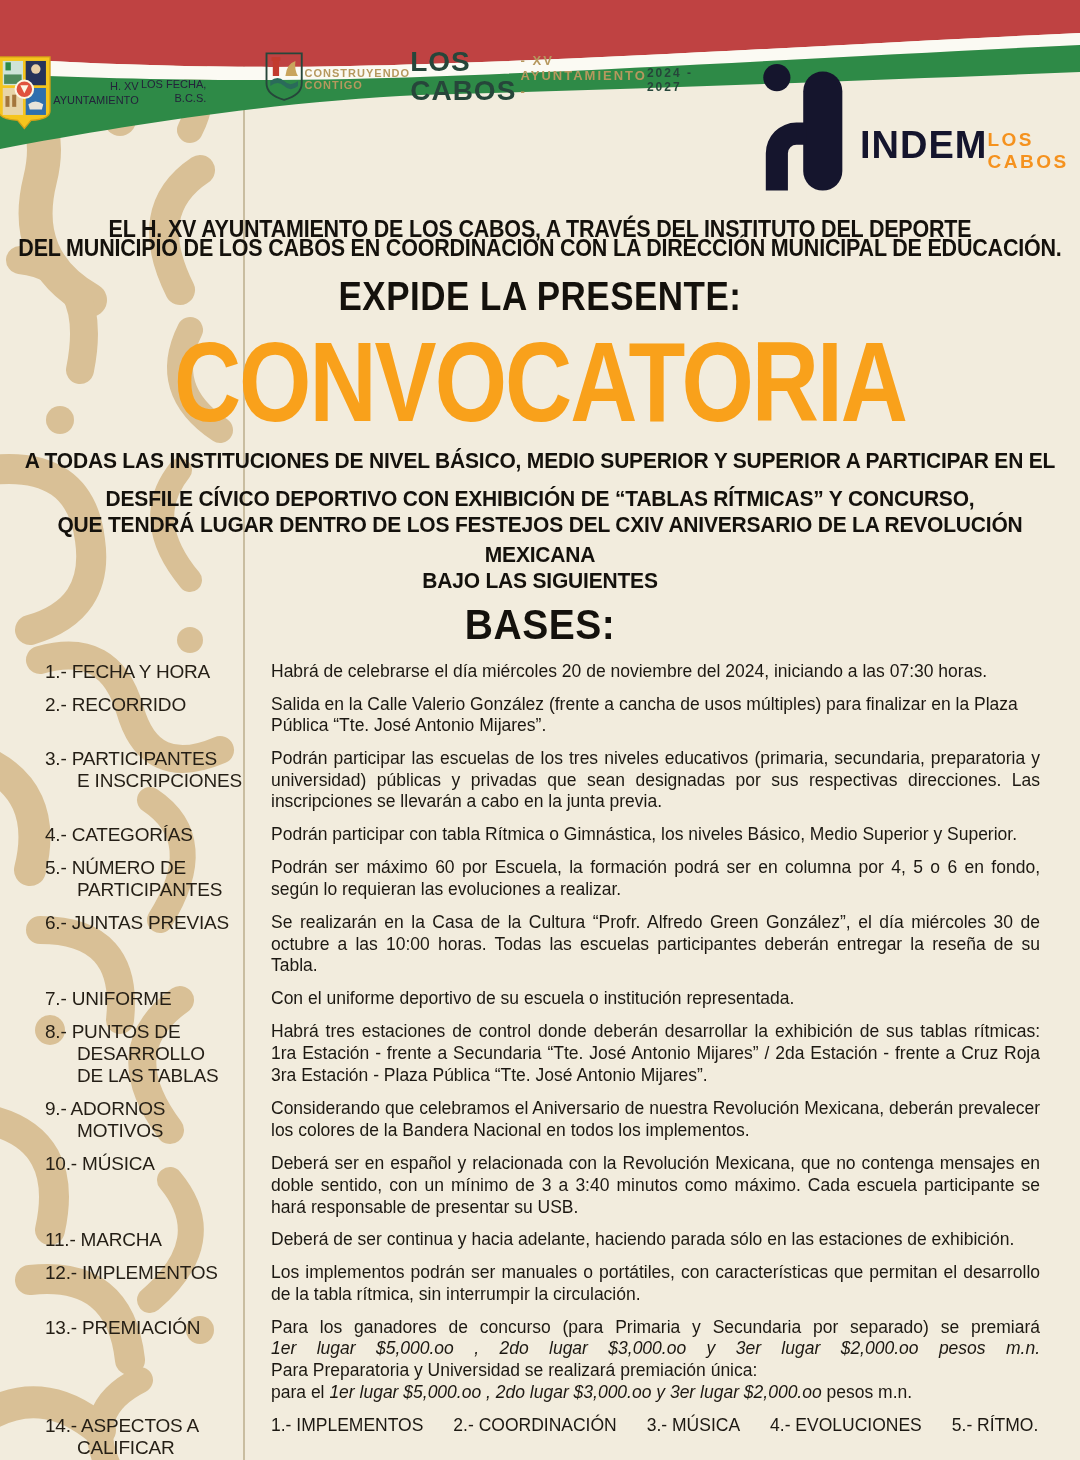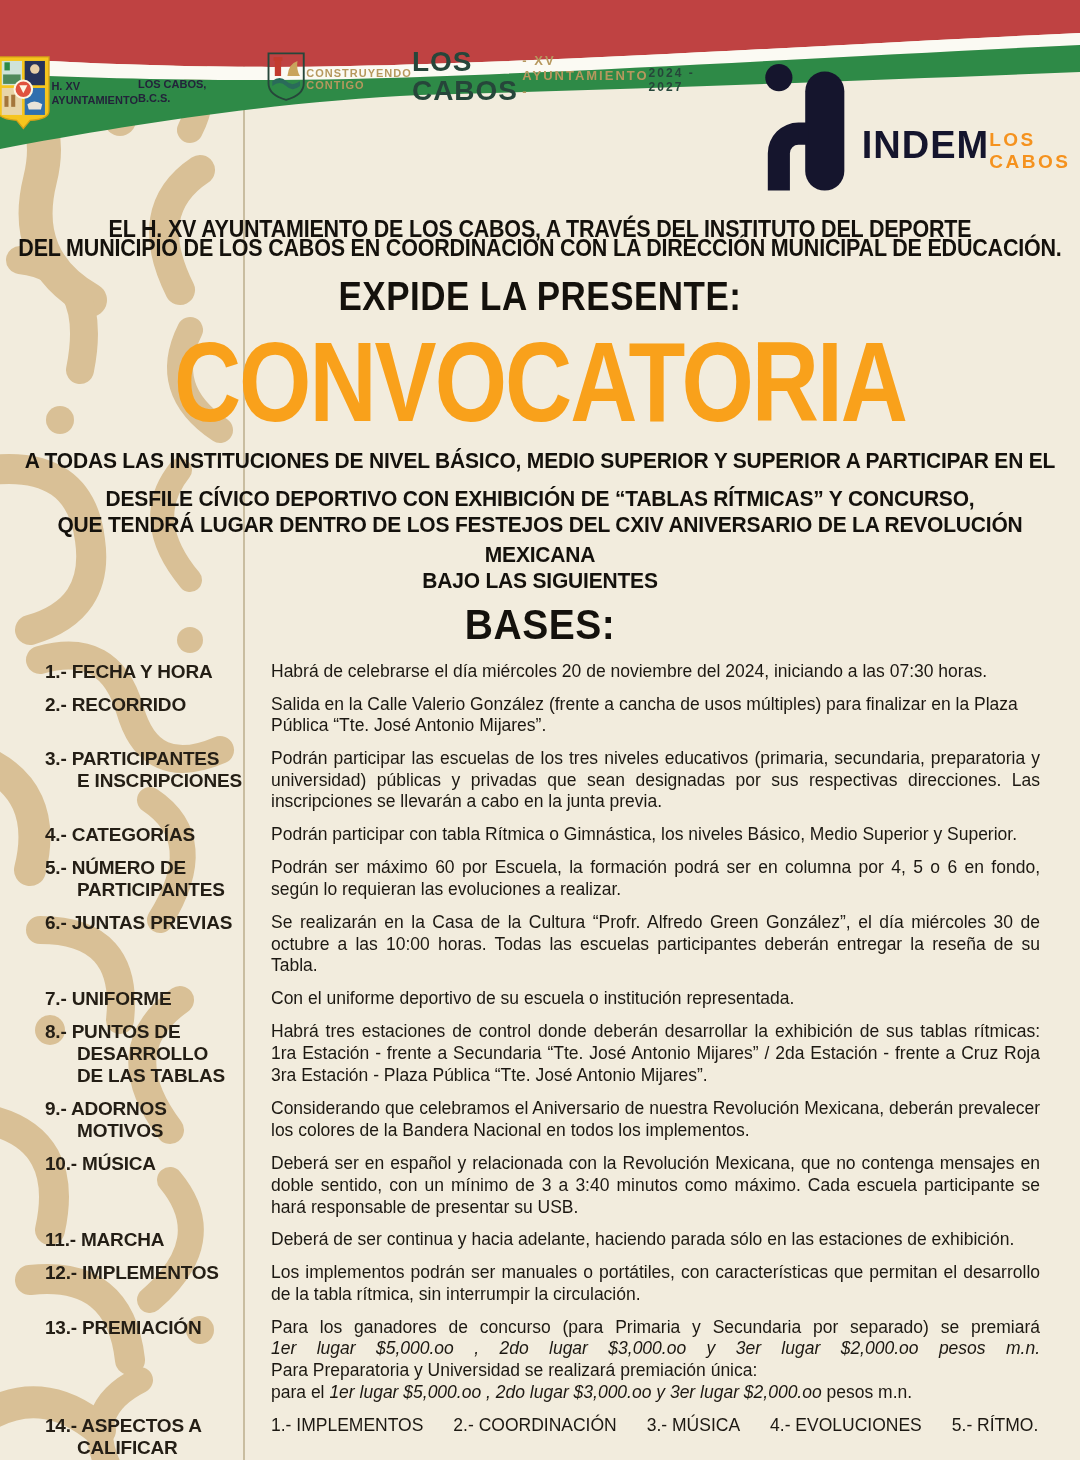--- a/index.html
+++ b/index.html
@@ -26,7 +26,7 @@
     z-index:3;
   }
   .logo-block{display:flex;align-items:center;}
-  .logo-caption{font-size:11px;font-weight:bold;color:#23233a;text-align:left;line-height:1.25;margin-top:4px;}
+  .logo-caption{font-size:11px;font-weight:normal;color:#23233a;text-align:right;line-height:1.25;margin-top:4px;}
   .lc-tagline{font-size:11px;font-weight:bold;letter-spacing:1px;color:#b6985e;margin-top:5px;}
   .lc-name{font-size:28px;font-weight:900;letter-spacing:1px;color:#26463a;line-height:1.05;}
   .lc-sub{font-size:13px;font-weight:bold;letter-spacing:2px;color:#b6985e;line-height:1.2;}

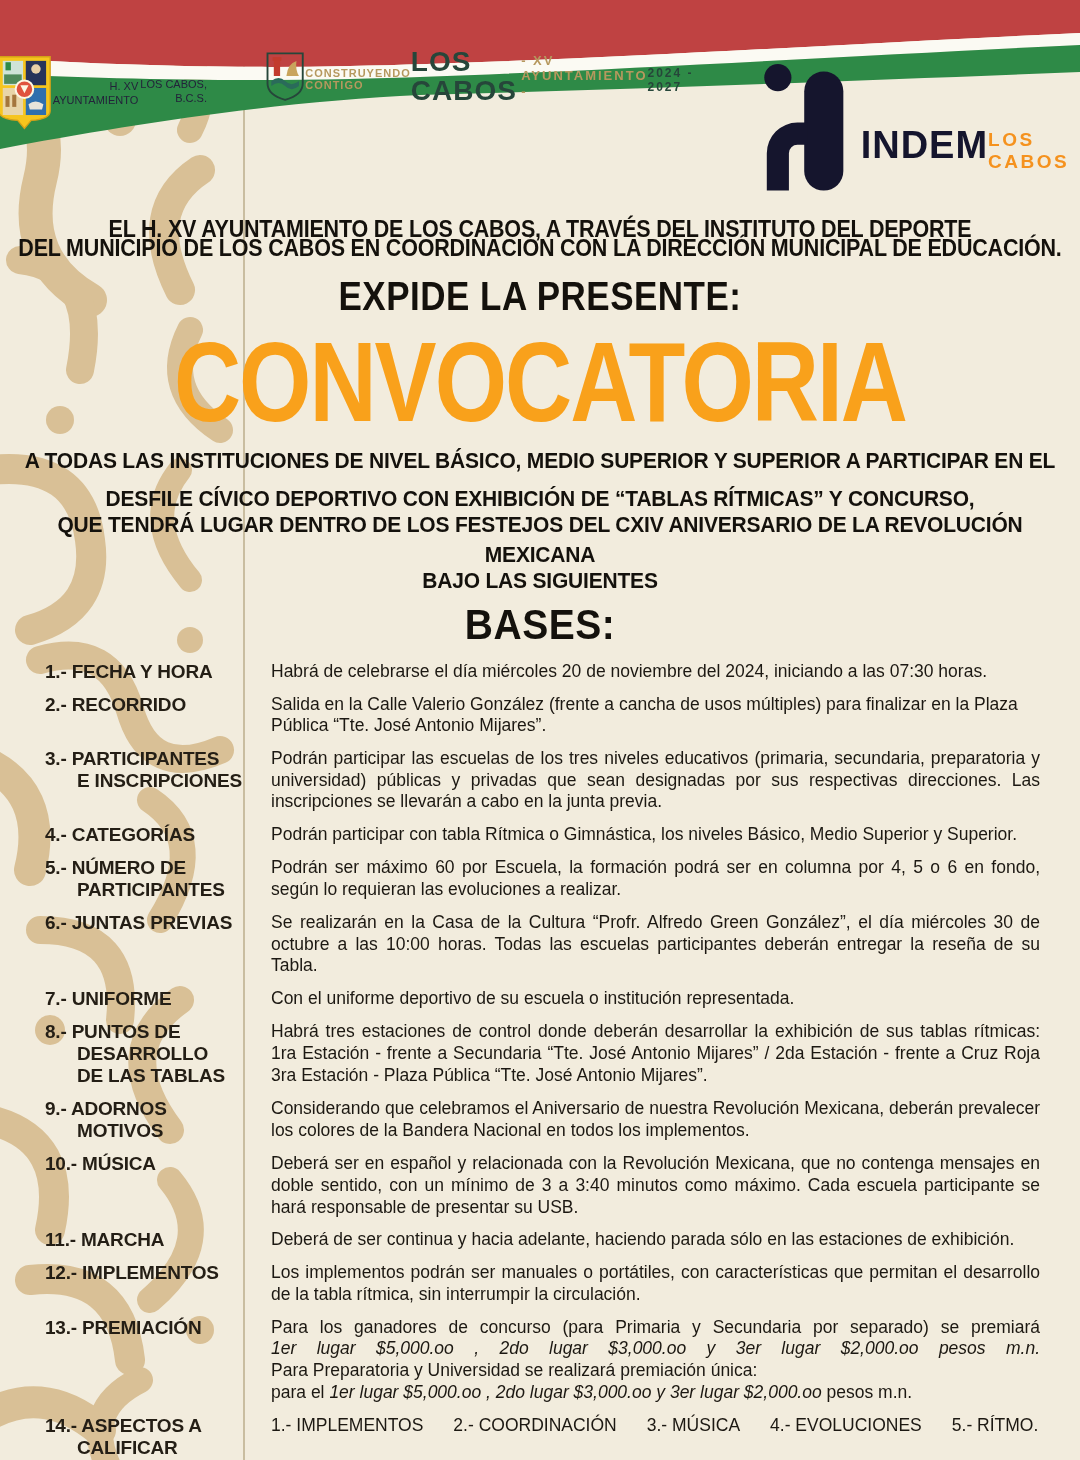--- a/index.html
+++ b/index.html
@@ -143,7 +143,7 @@
         <path d="M36,46 l6,12 l6,-12" fill="#fdf6e3"></path>
       </svg>
       <div class="logo-caption">H. XV AYUNTAMIENTO</div>
-      <div class="logo-caption" style="margin-top:0;">LOS CABOS, B.C.S.</div>
+      <div class="logo-caption" style="margin-top:0;">LOS FECHA, B.C.S.</div>
     </div>
 
     <div class="logo-block">

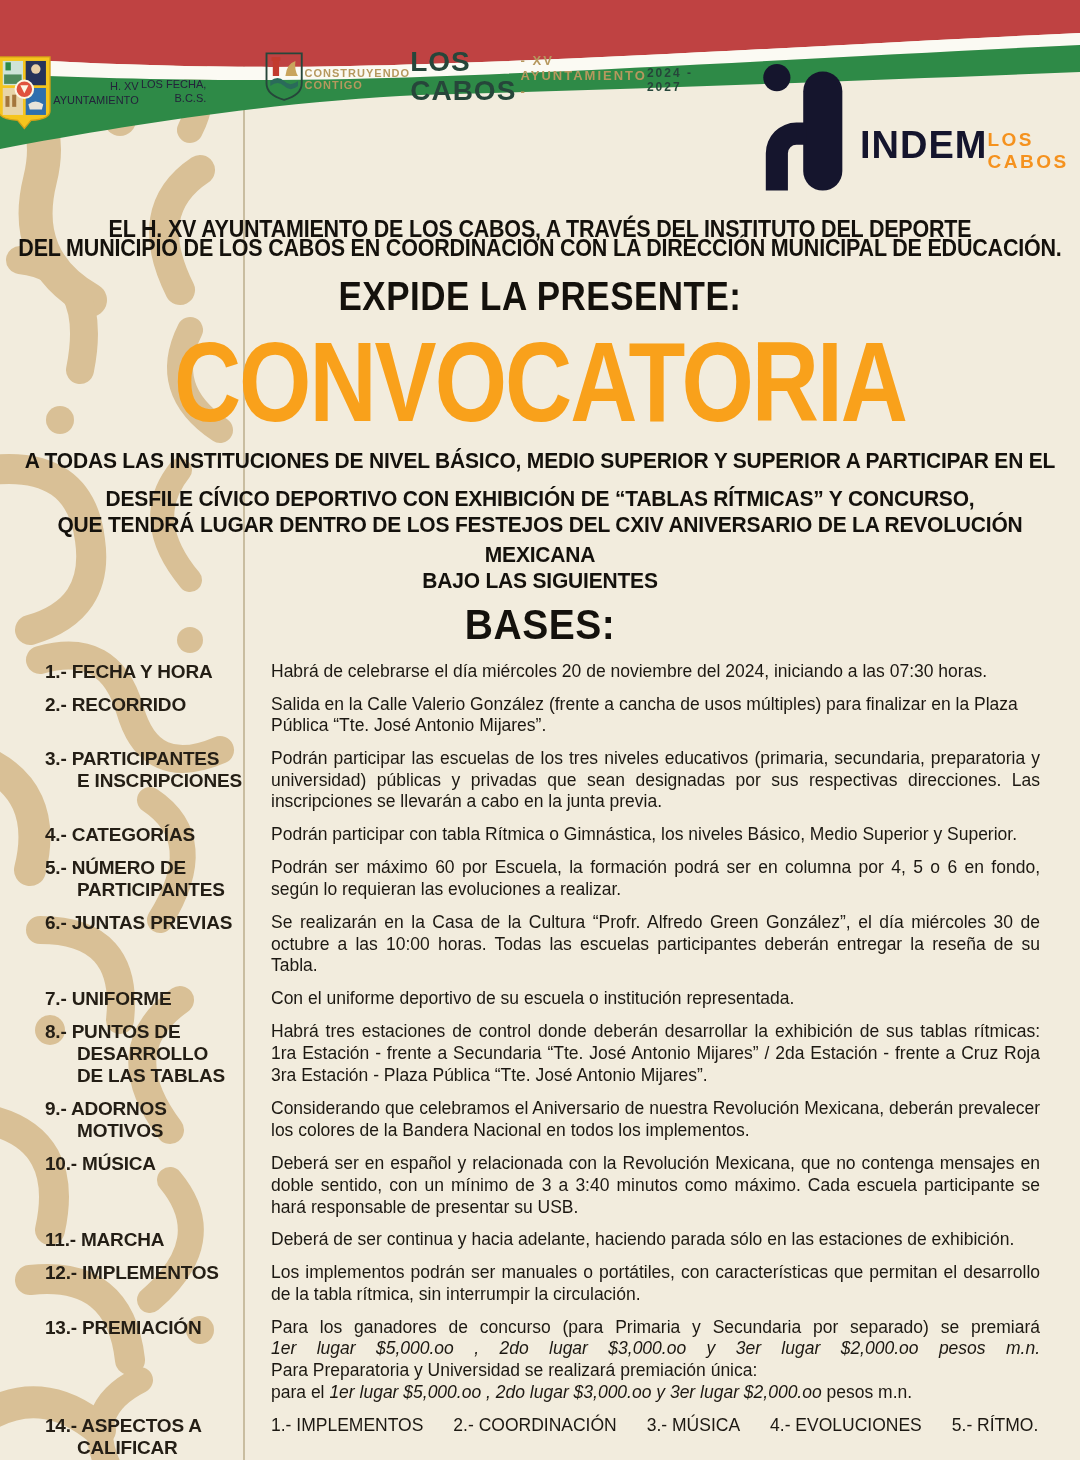--- a/index.html
+++ b/index.html
@@ -71,7 +71,7 @@
   .row{display:flex;margin-bottom:11px;}
   .lbl{
     width:198px;flex:none;
-    font-weight:bold;font-size:19px;line-height:1.16;color:#241e15;
+    font-weight:normal;font-size:19px;line-height:1.16;color:#241e15;
     letter-spacing:-0.2px;
   }
   .lbl .l2{padding-left:32px;}

